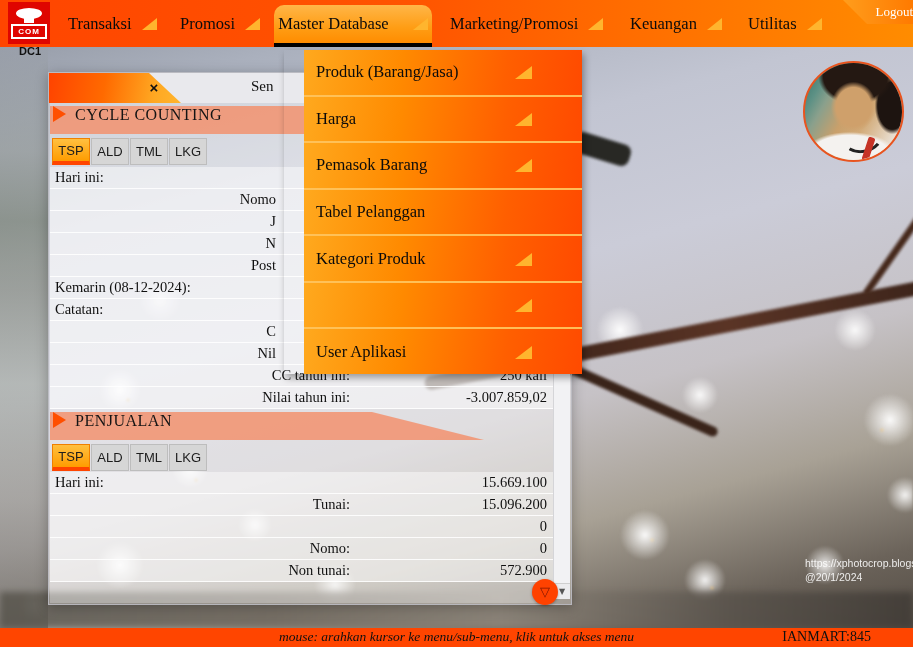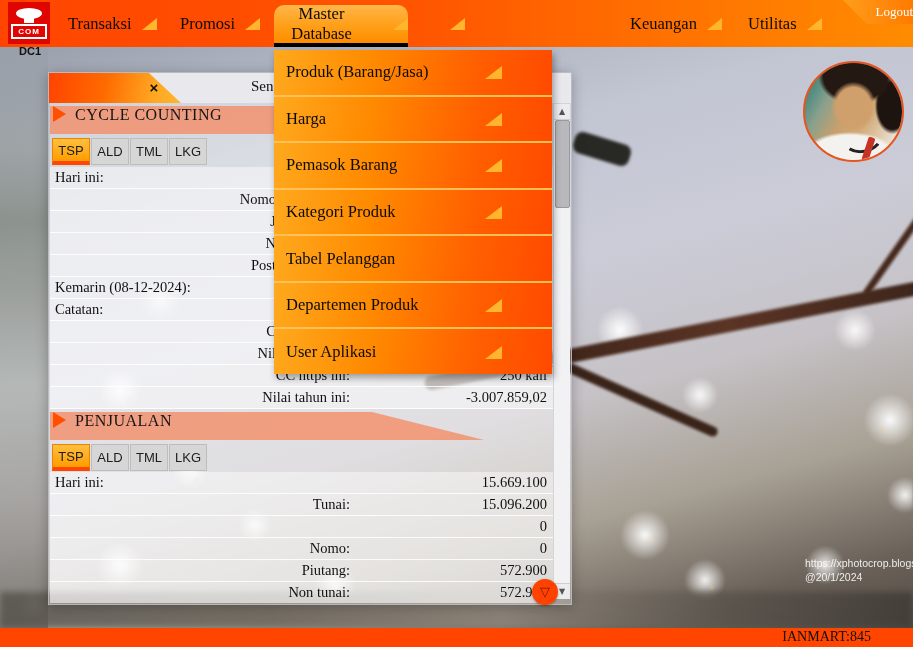--- a/index.html
+++ b/index.html
@@ -81,10 +81,10 @@
   .menu-item{position:absolute;top:0;height:47px;display:flex;align-items:center;gap:10px;
       font-size:16.5px;cursor:default;}
   .tri{width:0;height:0;border-left:15px solid transparent;border-bottom:12px solid #ffb52e;}
-  .menu-tab{position:absolute;left:274px;top:5px;width:134px;height:38px;
+  .menu-tab{position:absolute;left:274px;top:5px;width:158px;height:38px;
       background:linear-gradient(180deg,#ffb648,#ff9d14 60%,#ff8c00);
       border-radius:10px 10px 0 0;border-bottom:4px solid #000;
-      display:flex;align-items:center;justify-content:center;gap:24px;font-size:16.5px;text-align:center;}
+      display:flex;align-items:center;justify-content:center;gap:24px;font-size:16.5px;}
   .logout{position:absolute;right:0;top:0;width:70px;height:24px;z-index:52;
       background:linear-gradient(90deg,#ff9d1c,#ff7a00);
       clip-path:polygon(0 0,100% 0,100% 100%,24px 100%);

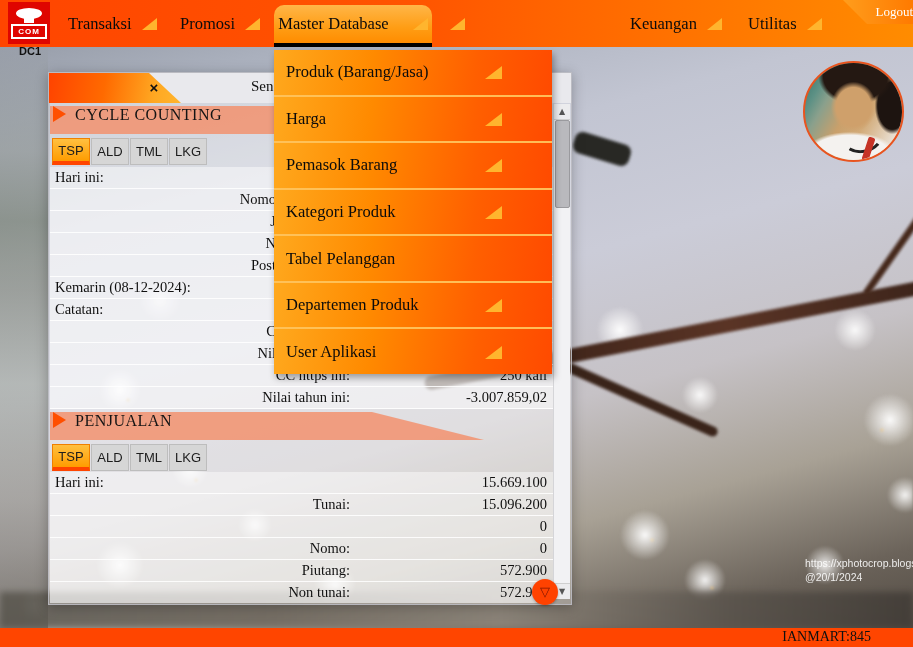--- a/index.html
+++ b/index.html
@@ -332,6 +332,7 @@
       <span class="tri"></span>
     </div>
     <div class="menu-item" style="left:450px;">
+      <span>Marketing/Promosi</span>
       <span class="tri"></span>
     </div>
     <div class="menu-item" style="left:630px;">

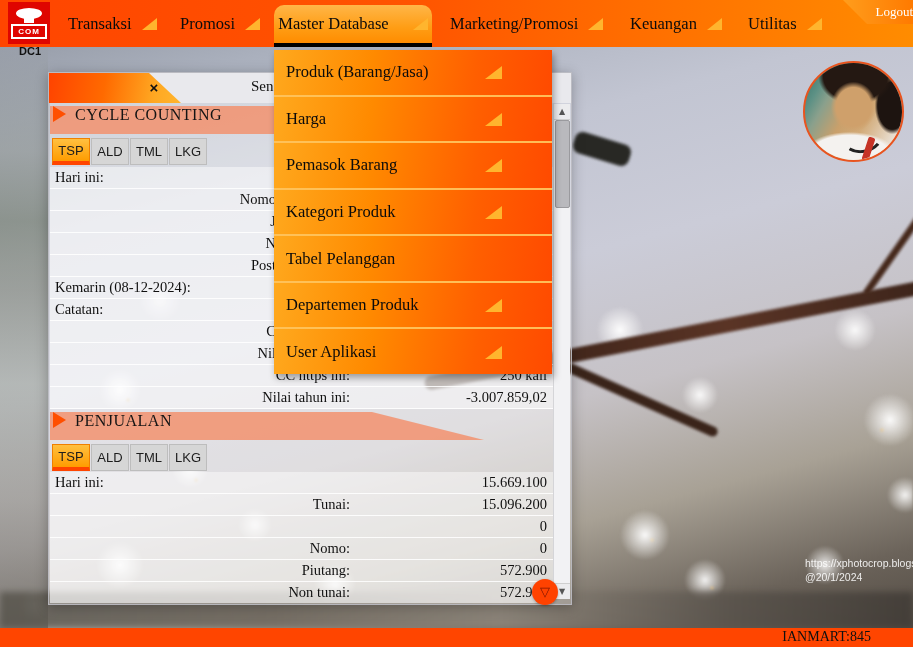--- a/index.html
+++ b/index.html
@@ -92,8 +92,8 @@
       color:#fff;font-size:13px;}
 
   
-  .dropdown{position:absolute;left:274px;top:50px;width:278px;height:324px;z-index:60;
-      display:flex;flex-direction:column;box-shadow:2px 4px 7px rgba(0,0,0,.35);}
+  .dropdown{position:absolute;left:284px;top:50px;width:278px;height:324px;z-index:60;
+      display:flex;flex-direction:column;box-shadow:2px 4px 7px rgba(0,0,0,.35);padding-left:20px;}
   .dd-item{flex:1;position:relative;display:flex;align-items:center;padding-left:12px;
       font-size:16.5px;border-top:2px solid rgba(255,195,92,.95);
       background:linear-gradient(100deg,#ffa91e 0%,#ff8a00 35%,#ff5f00 72%,#ff4a00 100%);}

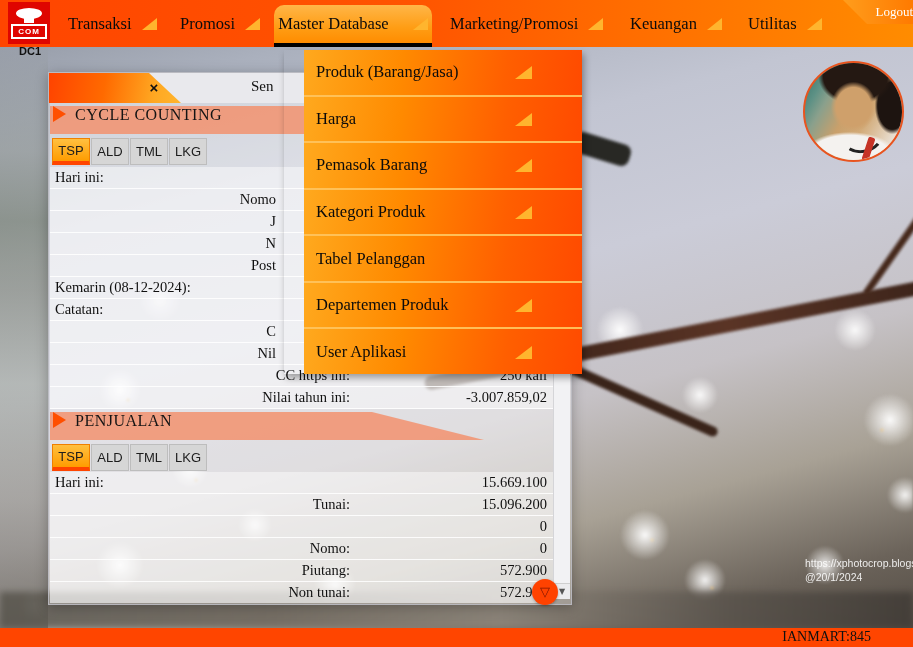--- a/index.html
+++ b/index.html
@@ -295,11 +295,11 @@
       <span class="dd-tri"></span>
     </div>
     <div class="dd-item">
+      <span>Tabel Pelanggan</span>
+    </div>
+    <div class="dd-item">
       <span>Kategori Produk</span>
       <span class="dd-tri"></span>
-    </div>
-    <div class="dd-item">
-      <span>Tabel Pelanggan</span>
     </div>
     <div class="dd-item">
       <span>Departemen Produk</span>

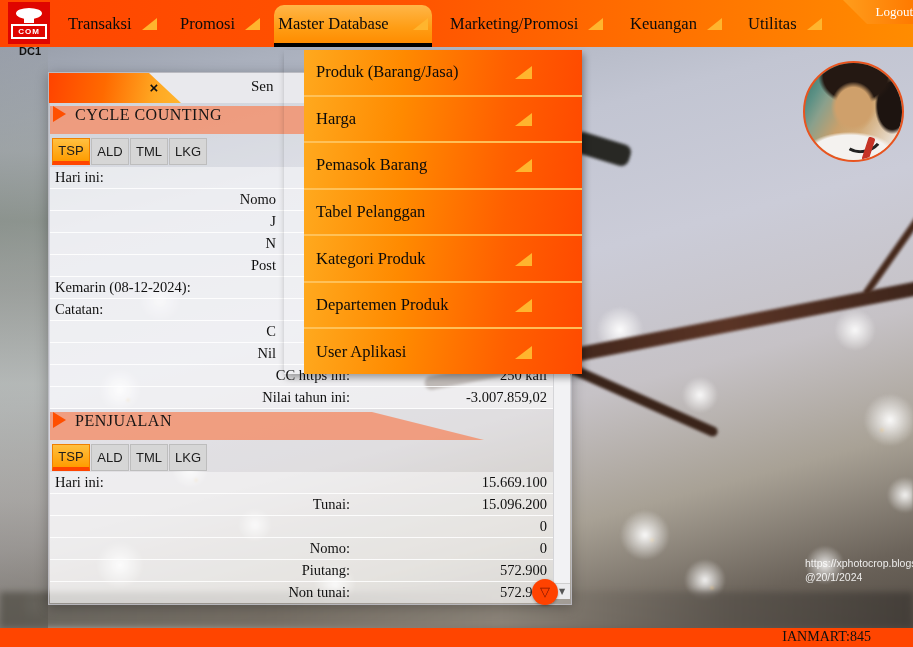--- a/index.html
+++ b/index.html
@@ -302,7 +302,6 @@
       <span class="dd-tri"></span>
     </div>
     <div class="dd-item">
-      <span>Departemen Produk</span>
       <span class="dd-tri"></span>
     </div>
     <div class="dd-item">

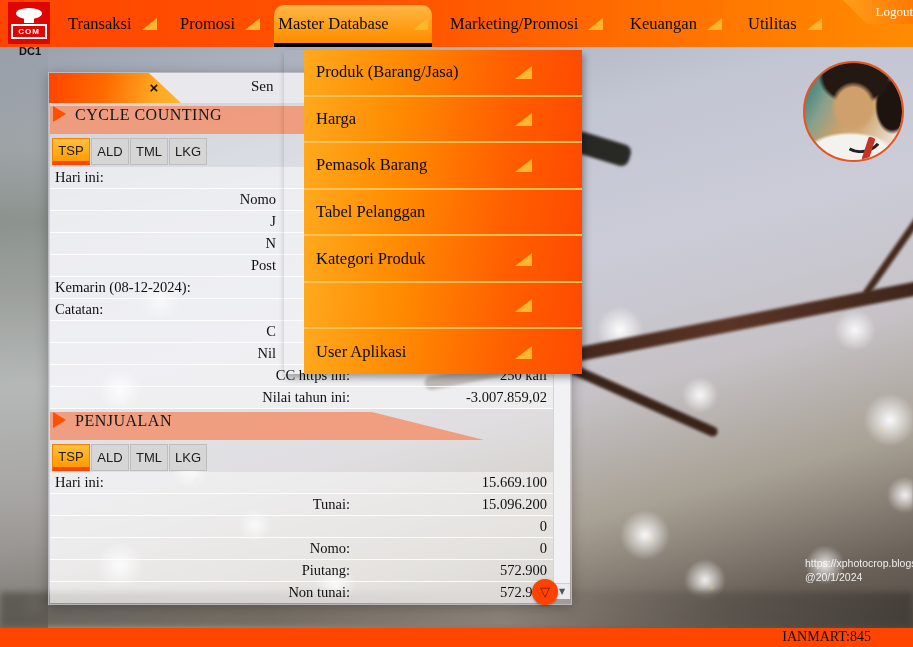--- a/index.html
+++ b/index.html
@@ -226,7 +226,7 @@
           <span class="lab-cut">Nil</span>
         </div>
         <div class="row">
-          <span class="lab-right">CC https ini:</span>
+          <span class="lab-right">CC tahun ini:</span>
           <span class="val">250 kali</span>
         </div>
         <div class="row">

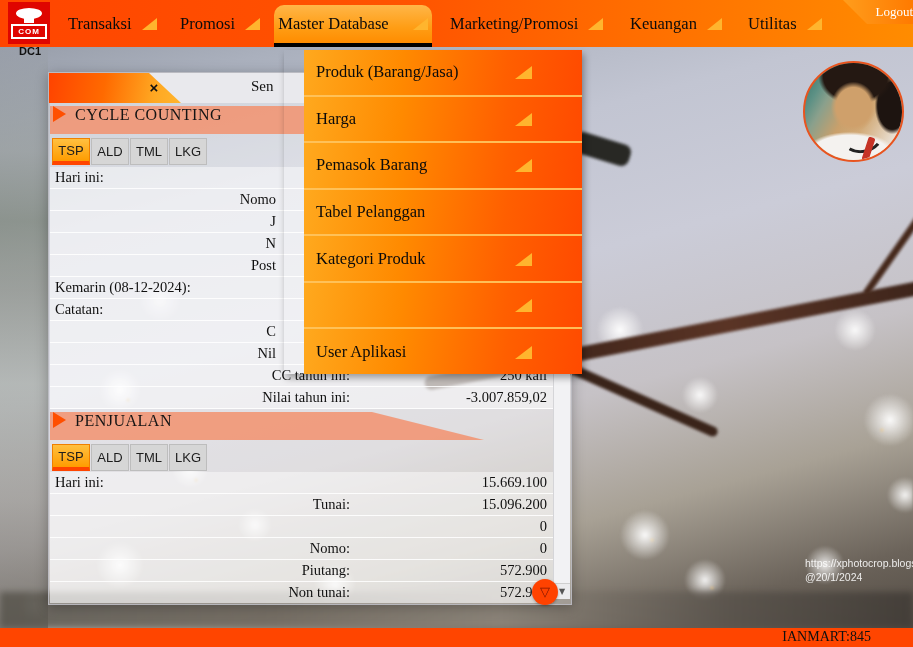--- a/index.html
+++ b/index.html
@@ -262,10 +262,6 @@
           <span class="val">0</span>
         </div>
         <div class="row">
-          <span class="lab-right">Piutang:</span>
-          <span class="val">572.900</span>
-        </div>
-        <div class="row">
           <span class="lab-right">Non tunai:</span>
           <span class="val">572.900</span>
         </div>

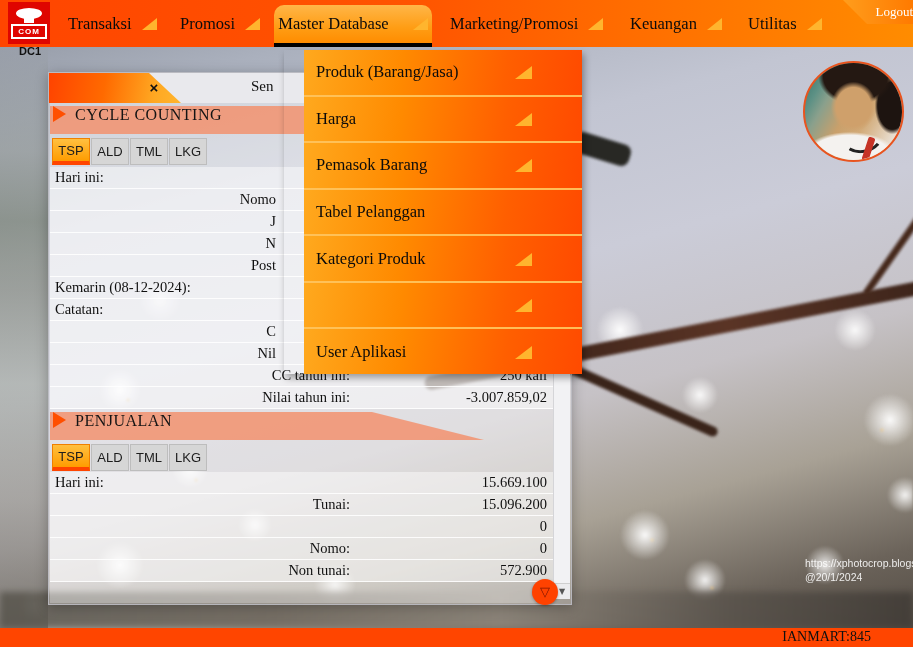--- a/index.html
+++ b/index.html
@@ -342,6 +342,7 @@
   <div class="logout">Logout</div>
 
   <div class="statusbar">
+    <div class="hint">mouse: arahkan kursor ke menu/sub-menu, klik untuk akses menu</div>
     <div class="term">IANMART:845</div>
   </div>
 

